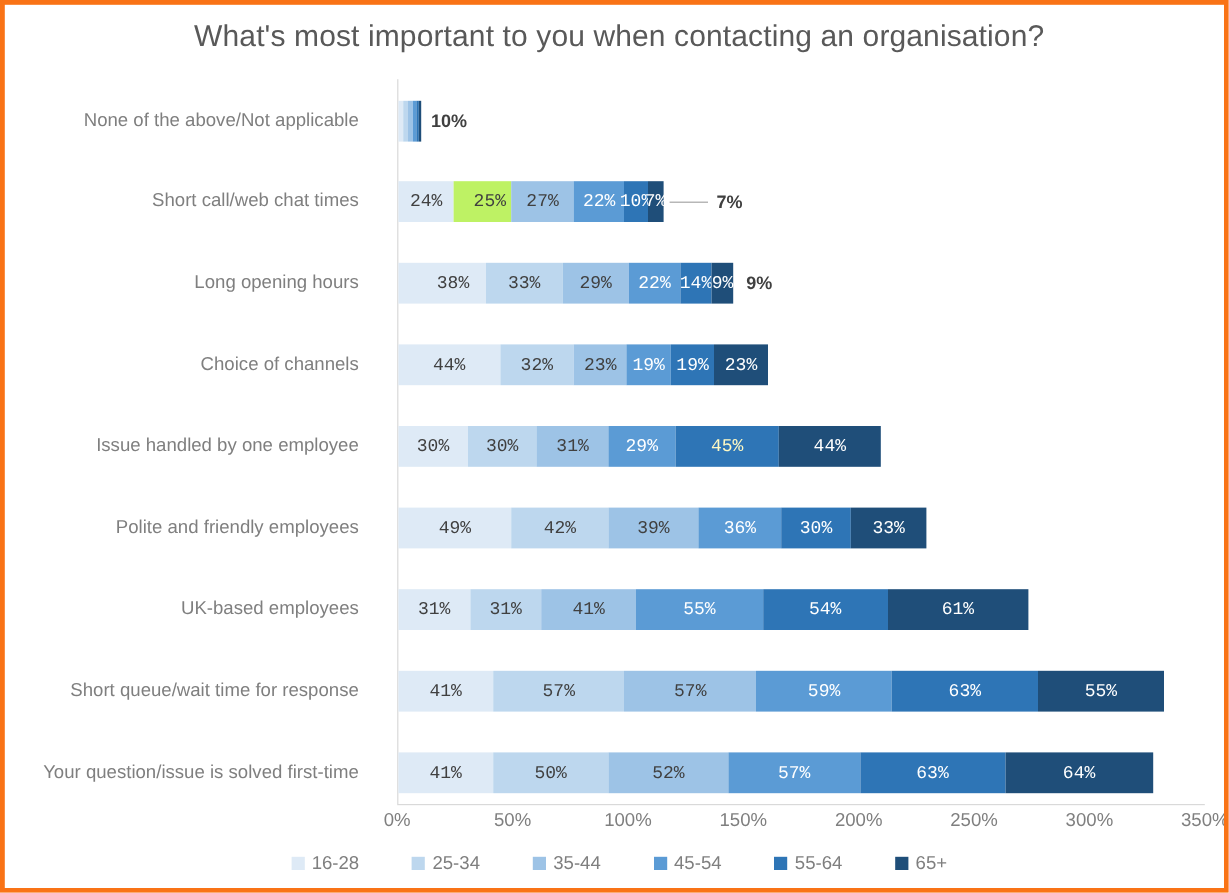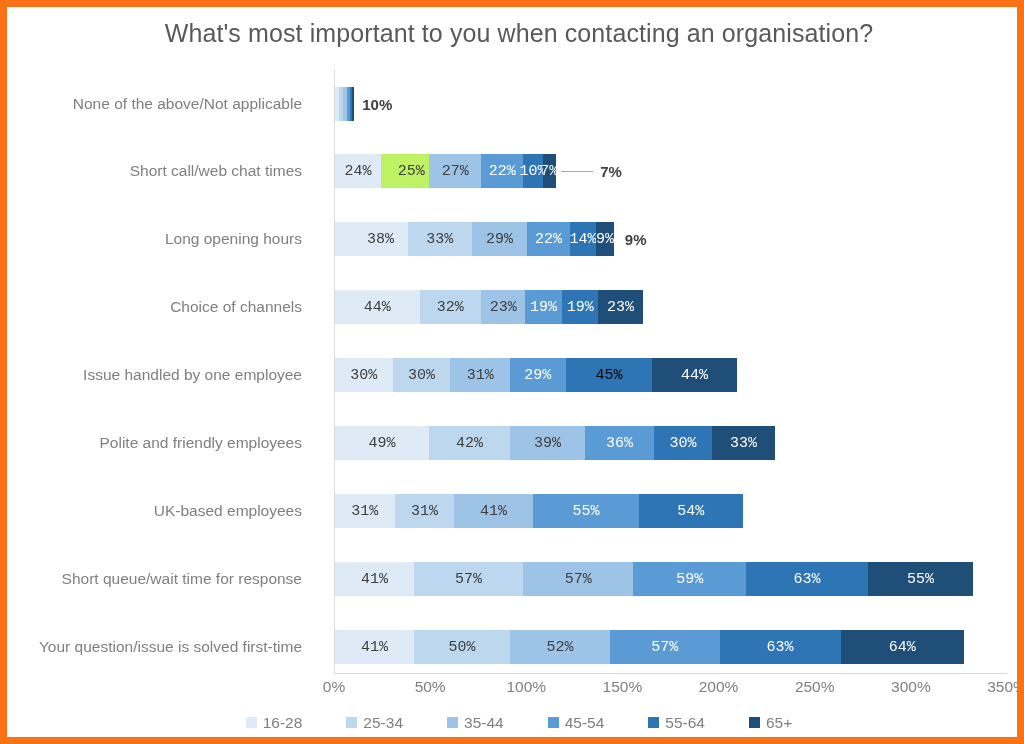--- a/index.html
+++ b/index.html
@@ -17,7 +17,7 @@
     height: 744px;
     background: #ffffff;
     box-sizing: border-box;
-    border: 7px solid #f97316;
+    border: 4px solid #f97316;
     overflow: hidden;
   }
   #chart-title {

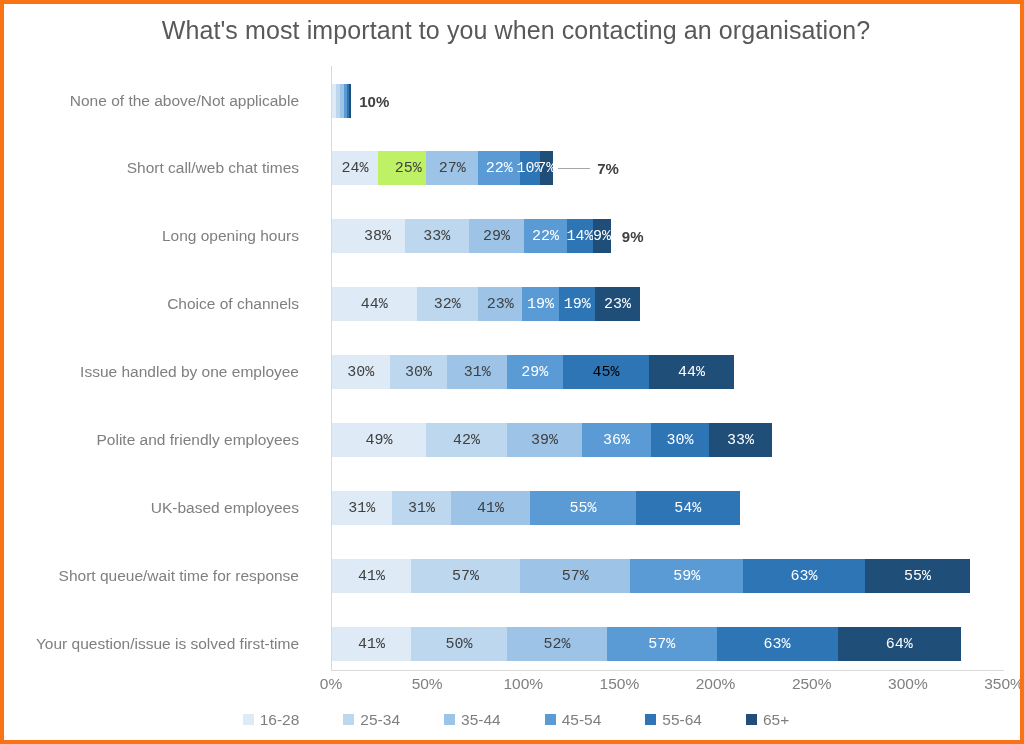--- a/index.html
+++ b/index.html
@@ -256,7 +256,7 @@
             <span class="seg-label" style="color: rgb(255, 255, 255);">29%</span>
           </div>
           <div class="seg" style="width: 86.5286px; background: rgb(46, 117, 182);">
-            <span class="seg-label" style="color: #000000;">45%</span>
+            <span class="seg-label" style="color: #fef9c3;">45%</span>
           </div>
           <div class="seg" style="width: 84.6057px; background: rgb(31, 78, 121);">
             <span class="seg-label" style="color: rgb(255, 255, 255);">44%</span>

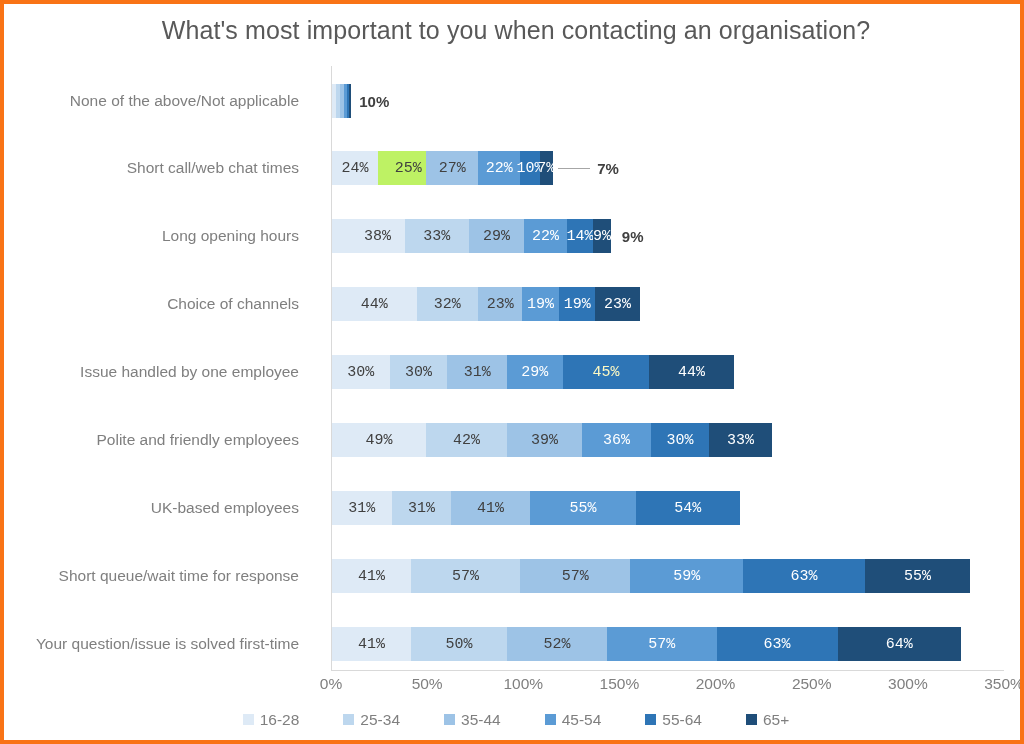--- a/index.html
+++ b/index.html
@@ -303,6 +303,9 @@
           </div>
           <div class="seg" style="width: 103.834px; background: rgb(46, 117, 182);">
             <span class="seg-label" style="color: rgb(255, 255, 255);">54%</span>
+          </div>
+          <div class="seg" style="width: 117.294px; background: rgb(31, 78, 121);">
+            <span class="seg-label" style="color: rgb(255, 255, 255);">61%</span>
           </div>
         </div>
       </div>

